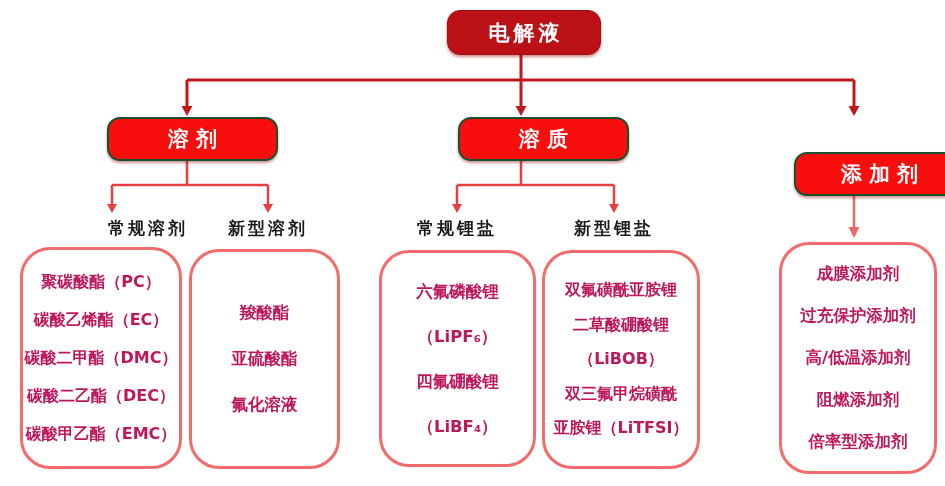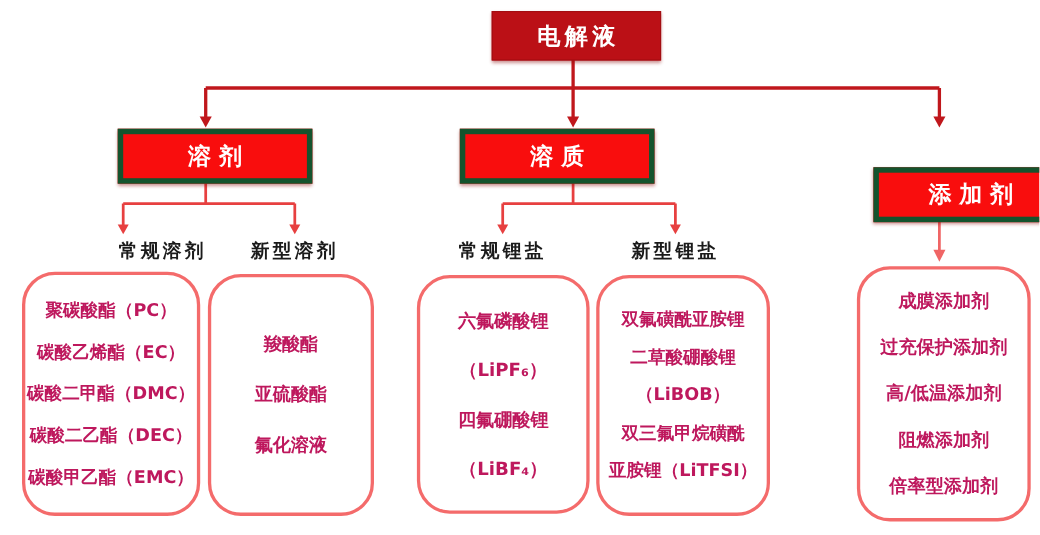--- a/index.html
+++ b/index.html
@@ -11,7 +11,7 @@
 
   .node{
     position:absolute;display:flex;align-items:center;justify-content:center;
-    color:#ffffff;font-weight:bold;border-radius:0;
+    color:#ffffff;font-weight:bold;border-radius:13px;
     box-shadow:0 2px 3px rgba(140,10,10,0.45);
   }
   .root-node{

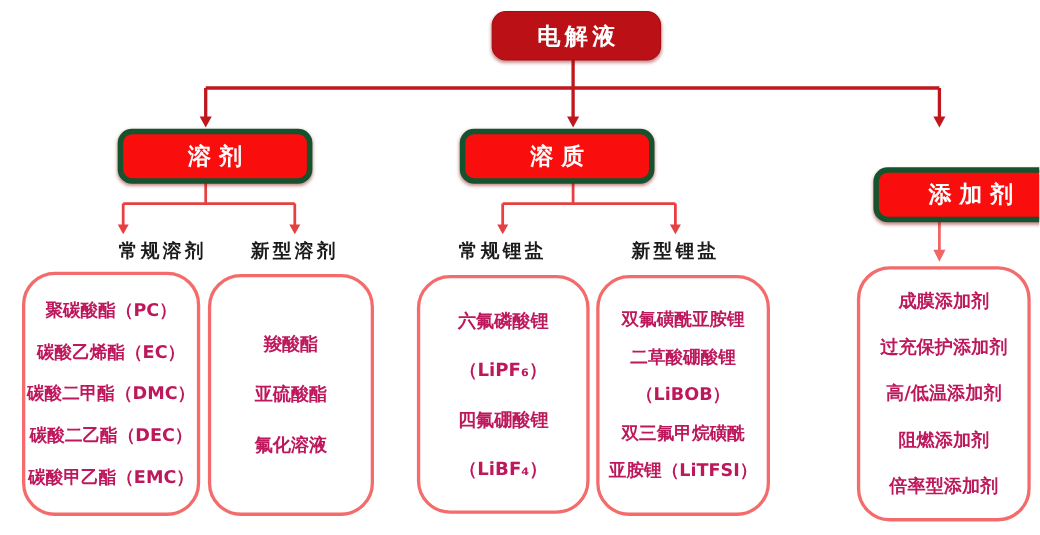--- a/index.html
+++ b/index.html
@@ -21,7 +21,7 @@
   }
   .branch-node{
     top:117px;width:160px;height:40px;
-    background:#f90d0d;border:5px solid #14532d;
+    background:#f90d0d;border:2px solid #14532d;
     font-size:21px;letter-spacing:7px;padding-left:7px;
   }
   #branch-solvent{left:107px;}

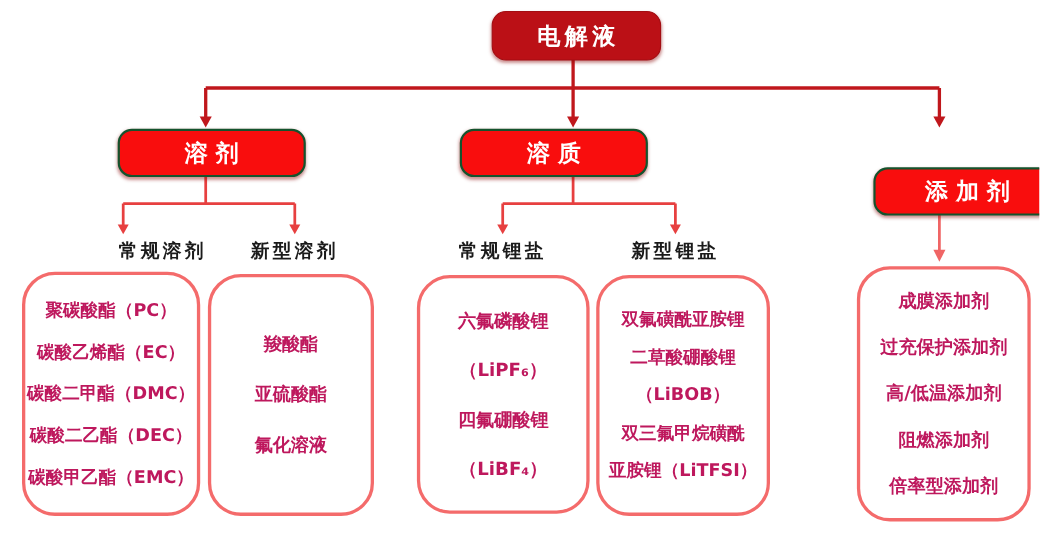--- a/index.html
+++ b/index.html
@@ -25,7 +25,7 @@
     font-size:21px;letter-spacing:7px;padding-left:7px;
   }
   #branch-solvent{left:107px;}
-  #branch-solute{left:418px;justify-content:center;}
+  #branch-solute{left:458px;justify-content:center;}
   #branch-additive{left:794px;margin-top:35px;}
 
   .group-label{

